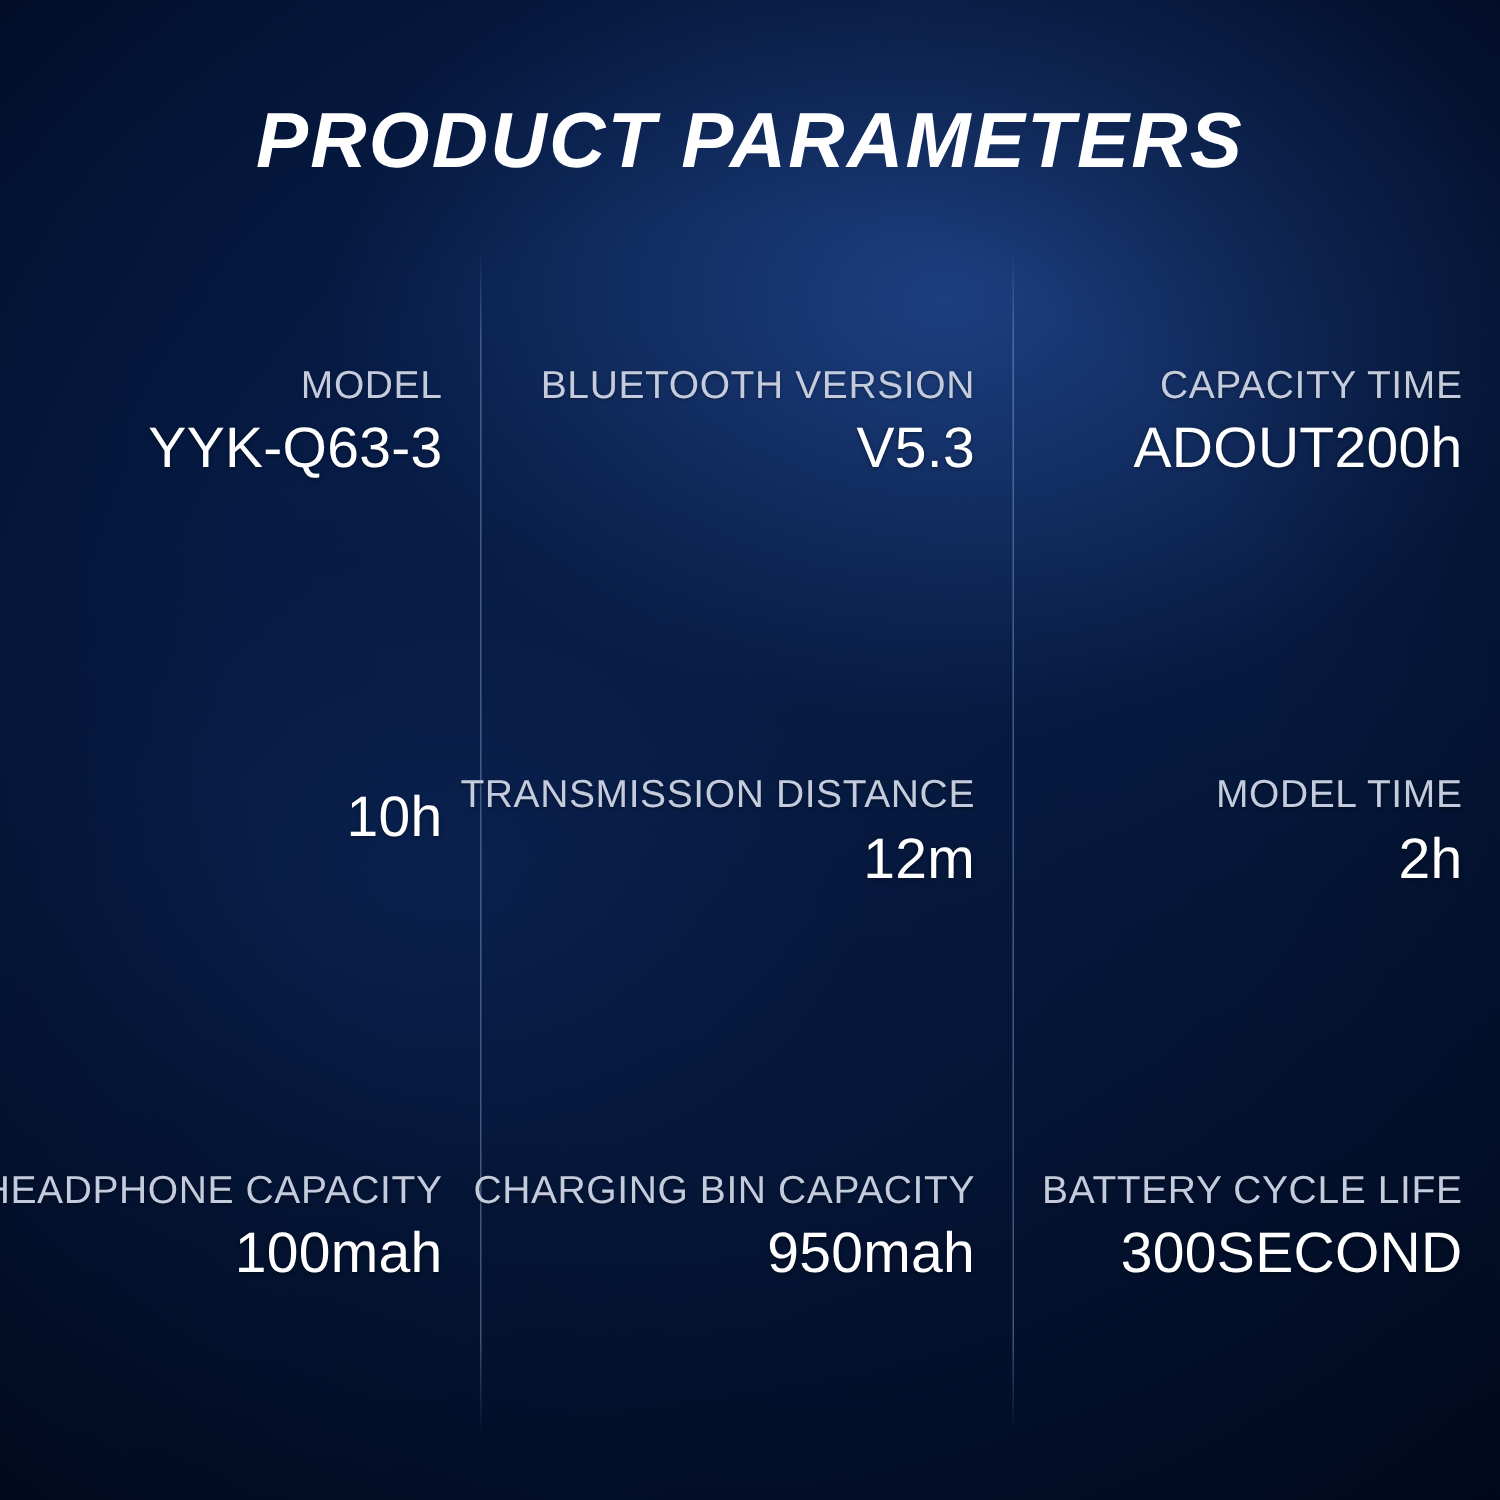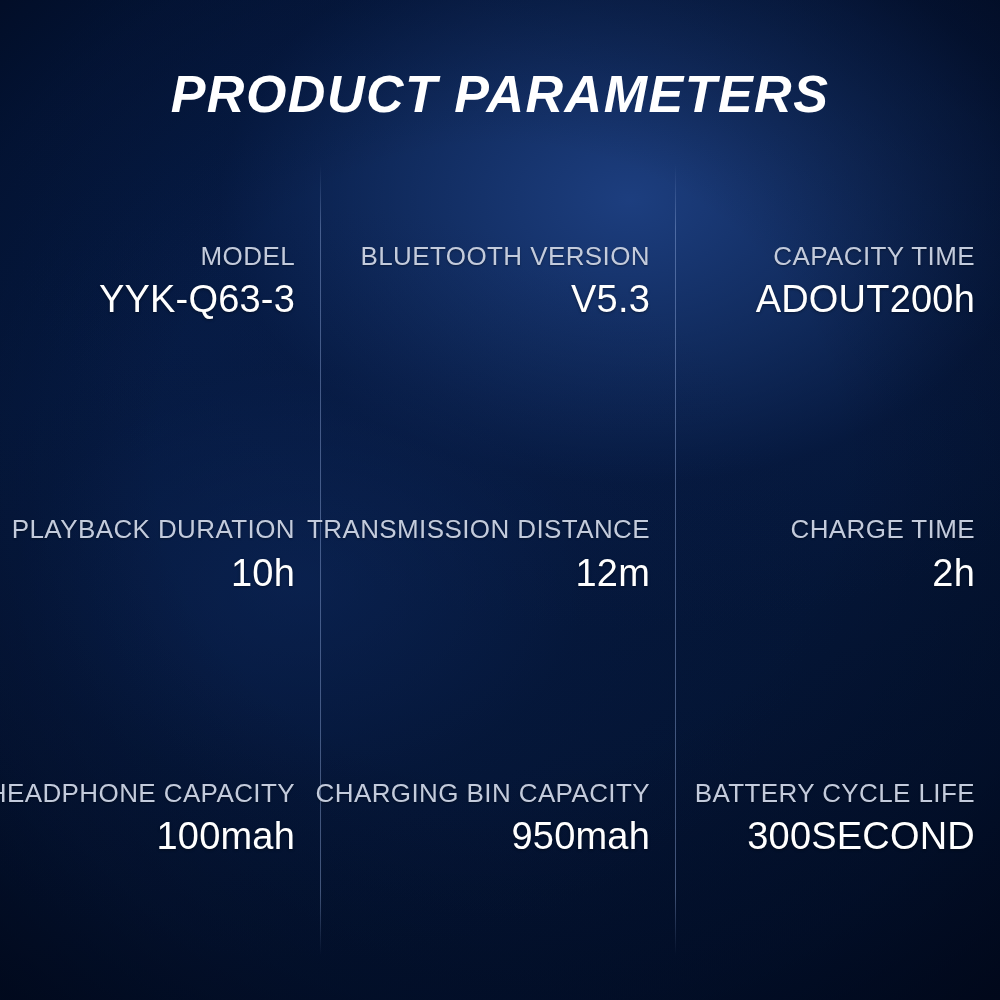--- a/index.html
+++ b/index.html
@@ -159,7 +159,6 @@
     </div>
 
     <div class="cell r1">
-      <div class="p-label">PLAYBACK DURATION</div>
       <div class="p-value">10h</div>
     </div>
     <div class="cell r1">

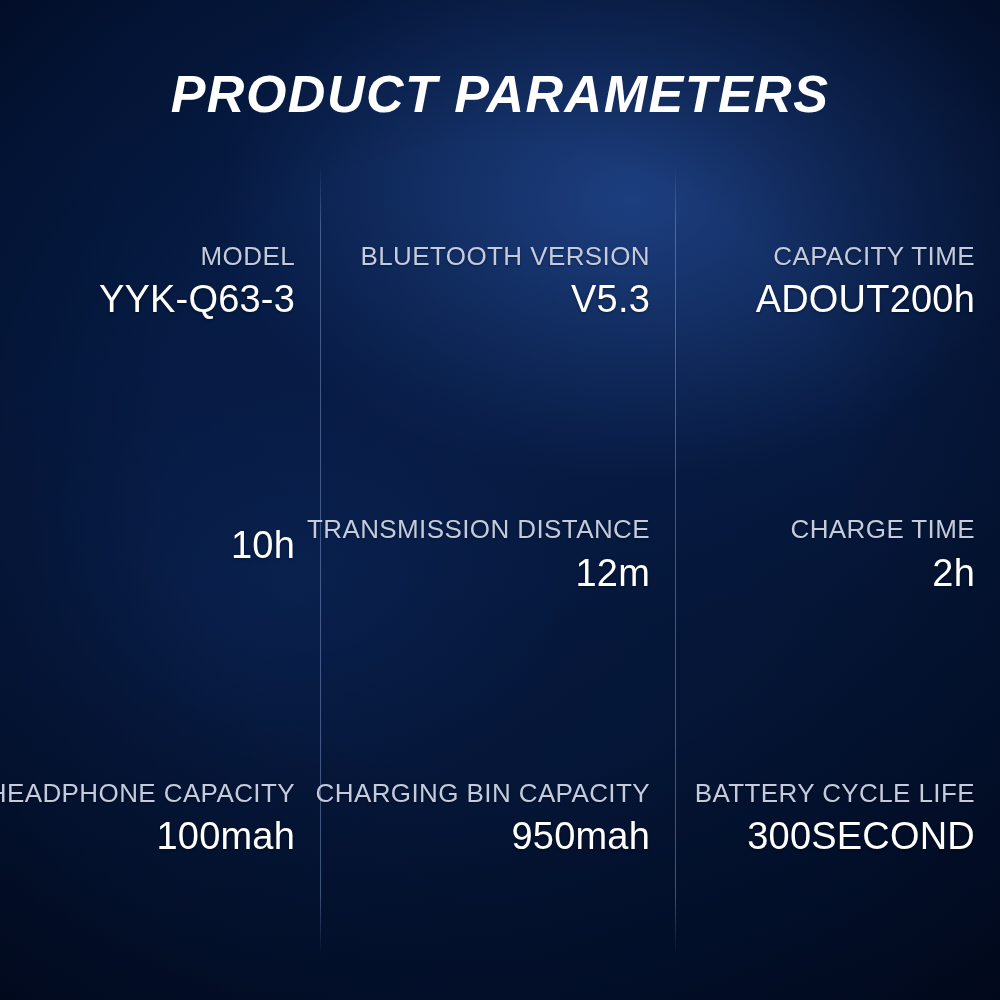--- a/index.html
+++ b/index.html
@@ -166,7 +166,7 @@
       <div class="p-value">12m</div>
     </div>
     <div class="cell r1">
-      <div class="p-label">CHARGE TIME</div>
+      <div class="p-label">MODEL TIME</div>
       <div class="p-value">2h</div>
     </div>
 

